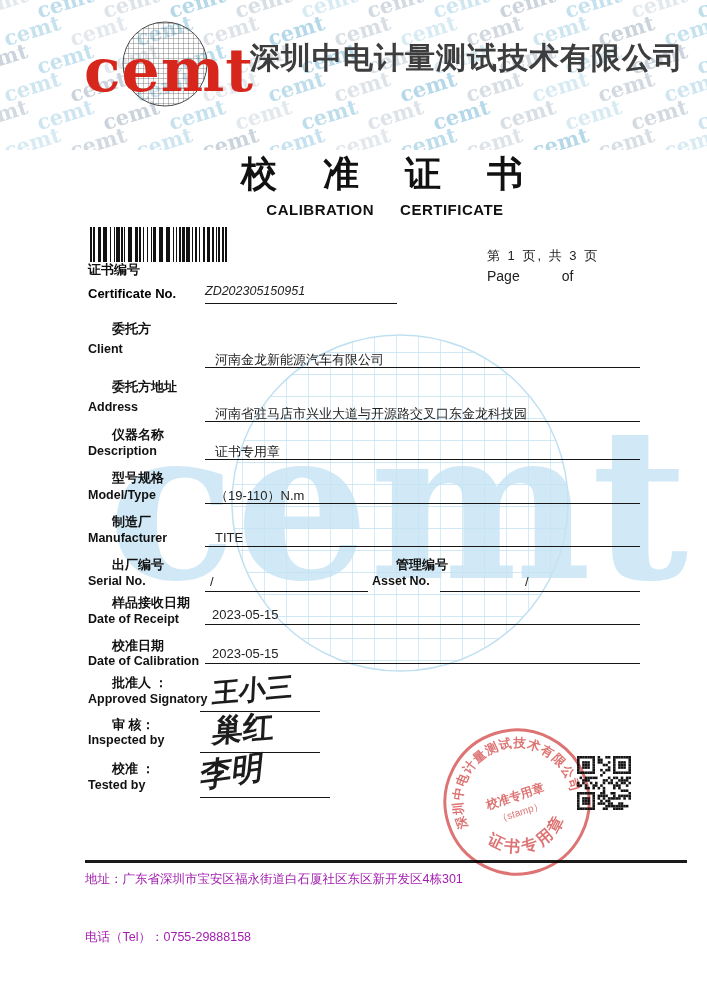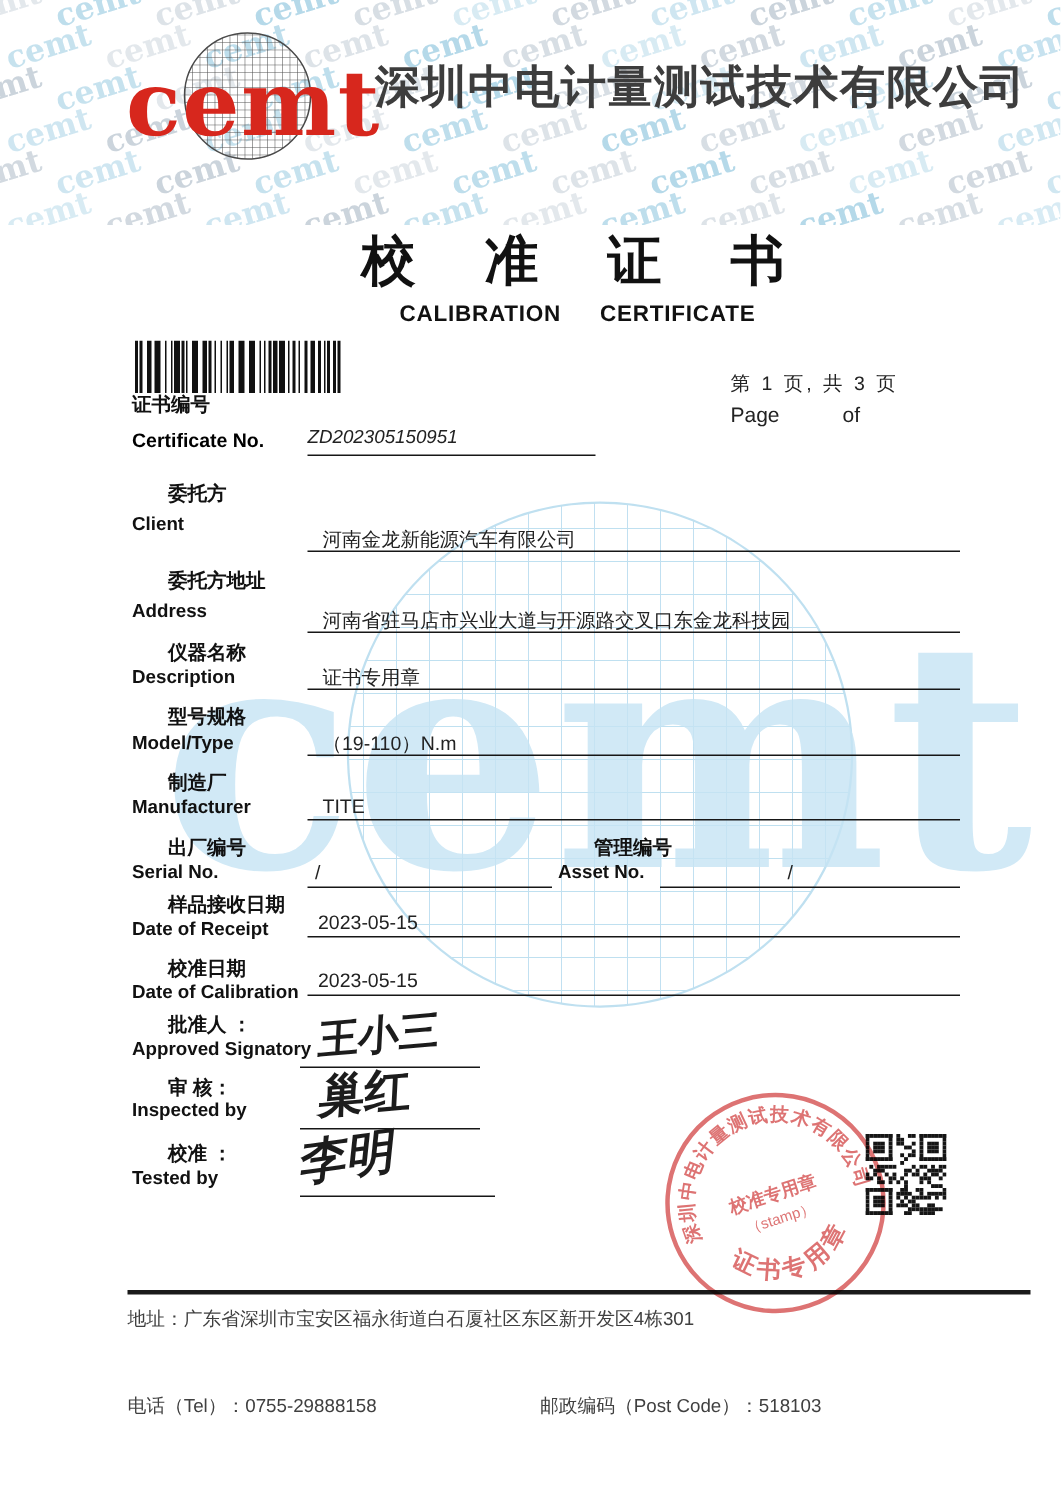--- a/index.html
+++ b/index.html
@@ -49,7 +49,7 @@
 
   
   .footer-divider{position:absolute;left:85px;top:860px;width:602px;height:3px;background:#1a1a1a;z-index:1;}
-  .foot{position:absolute;z-index:1;font-size:12.5px;color:#404040;white-space:nowrap;}
+  .foot{position:absolute;z-index:1;font-size:12.5px;color:#a21caf;white-space:nowrap;}
 </style>
 </head>
 <body>

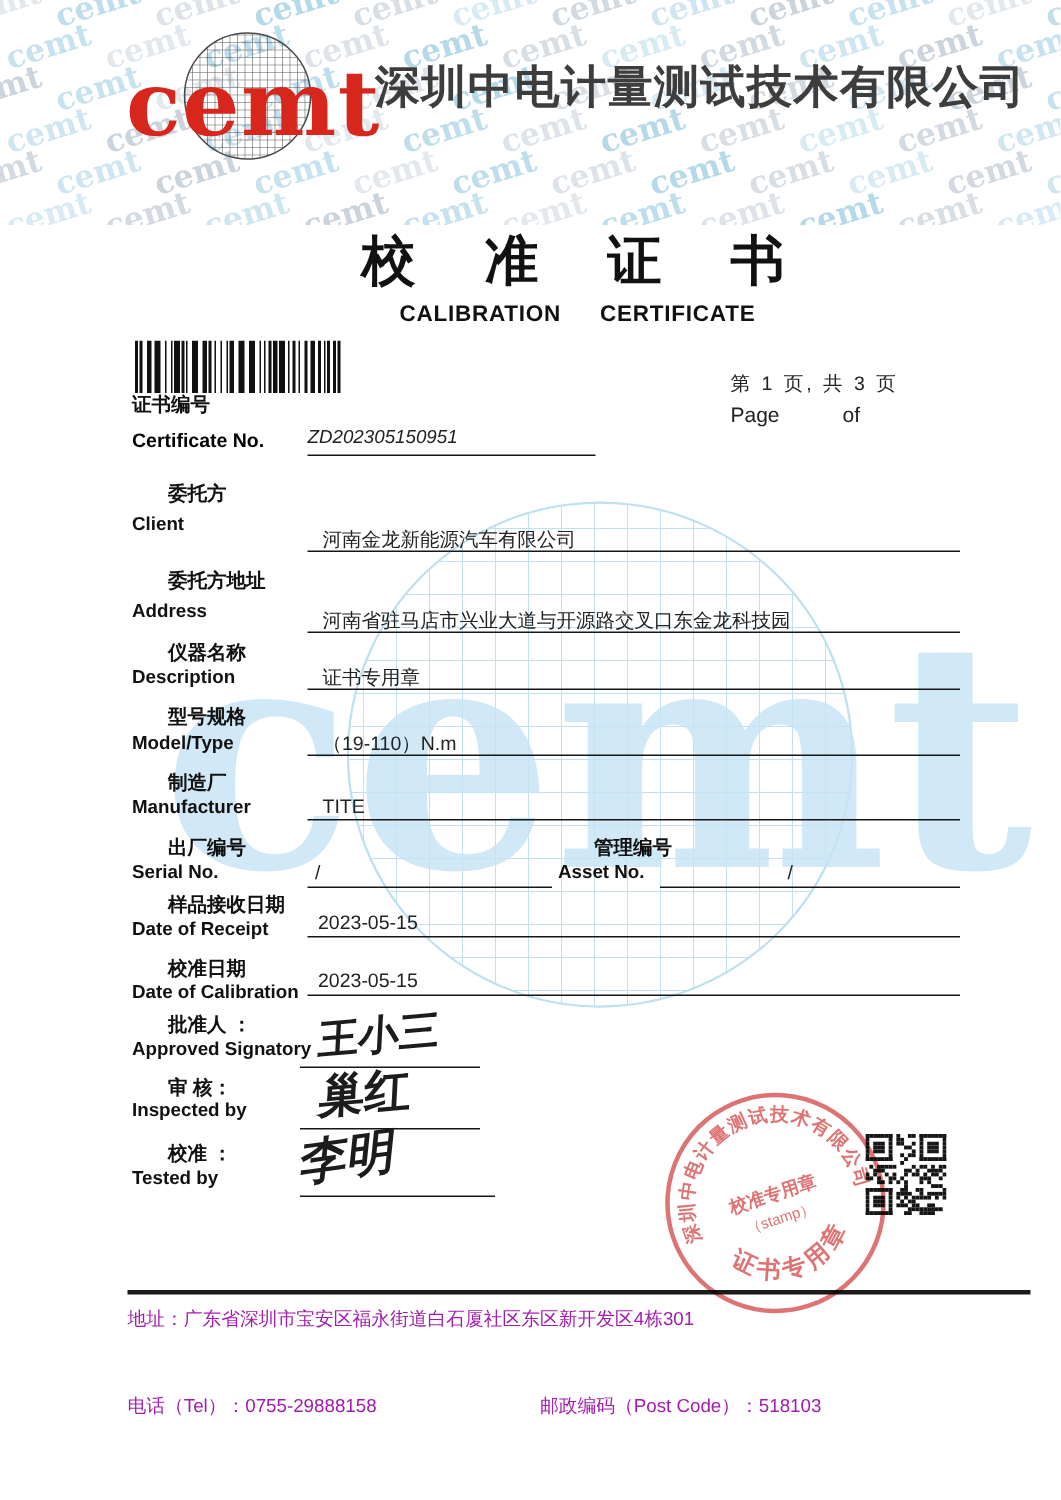--- a/index.html
+++ b/index.html
@@ -536,7 +536,6 @@
   <div class="footer-divider"></div>
   <div class="foot" style="left:85px;top:871px">地址：广东省深圳市宝安区福永街道白石厦社区东区新开发区4栋301</div>
   <div class="foot" style="left:85px;top:929px">电话（Tel）：0755-29888158</div>
-  <div class="foot" style="left:360px;top:929px">邮政编码（Post Code）：518103</div>
 
 </div>
 

